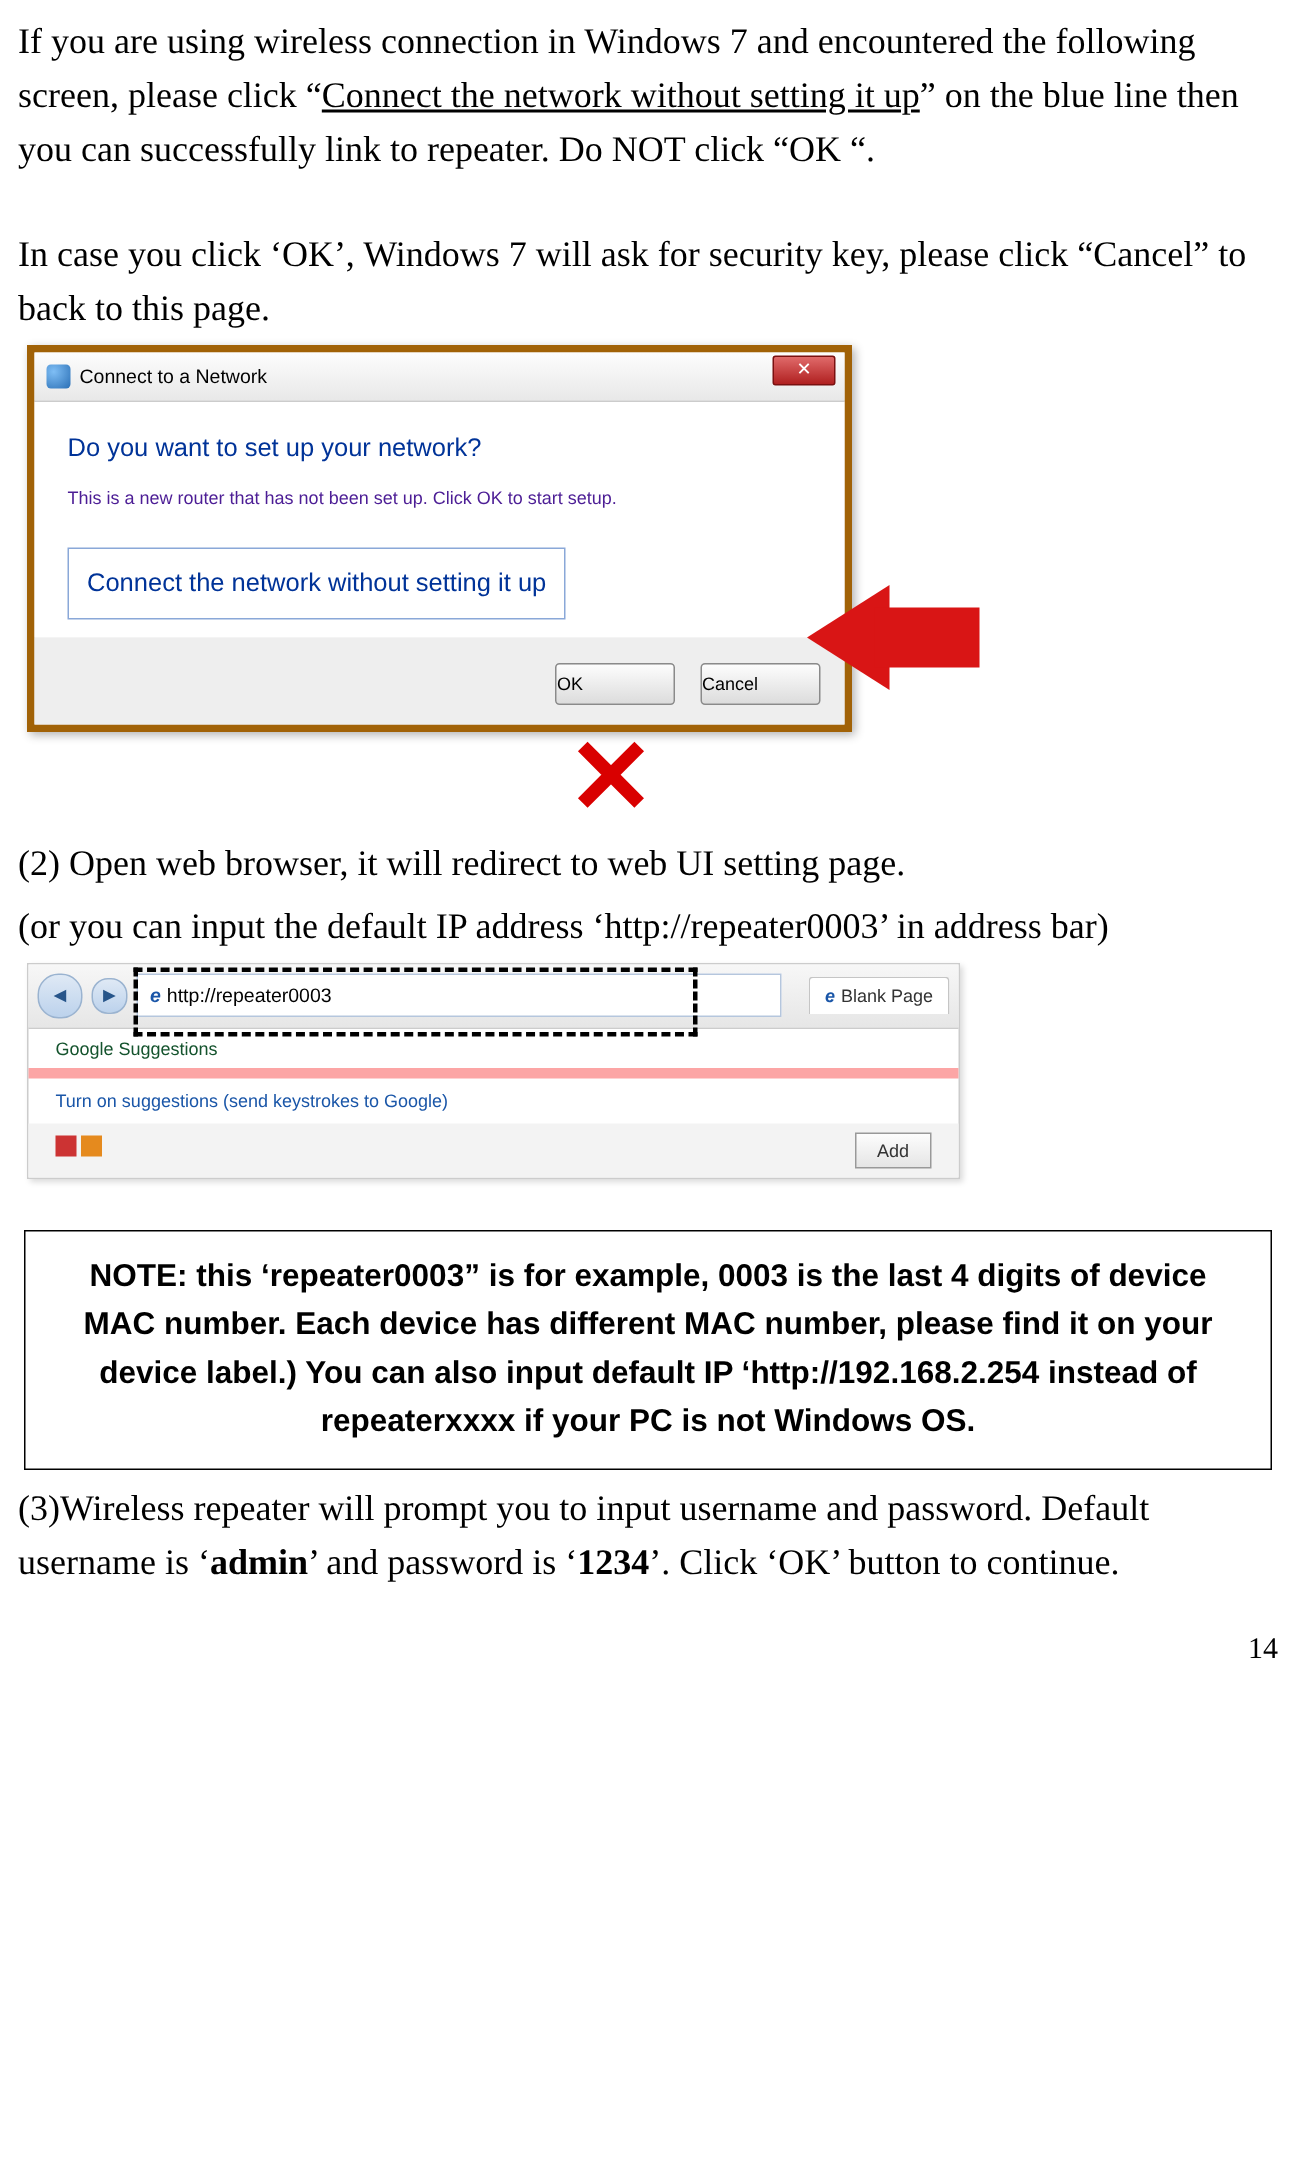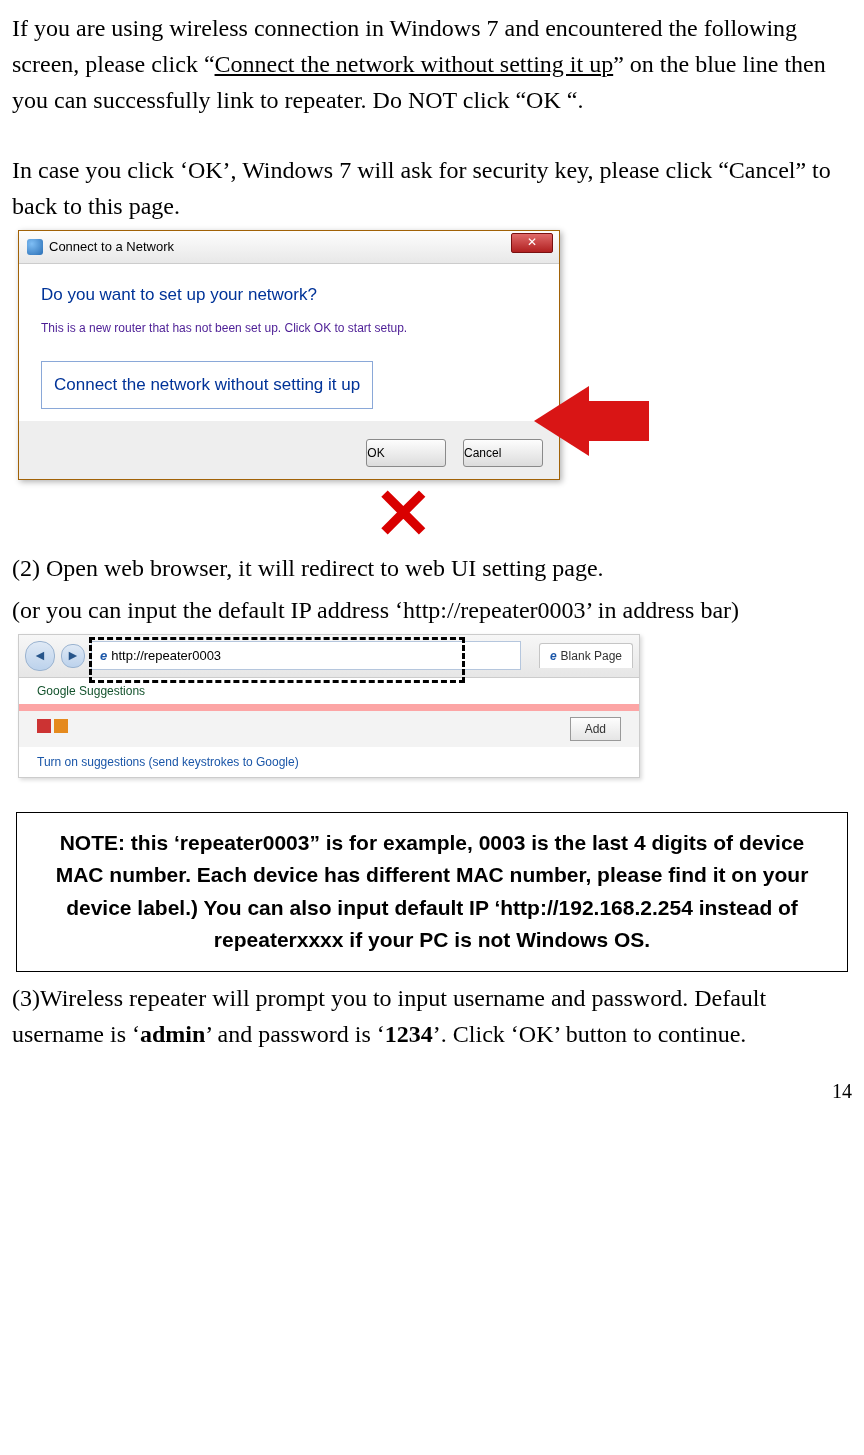--- a/index.html
+++ b/index.html
@@ -19,7 +19,7 @@
   .dialog-shot {
     width: 540px;
     margin: 4px 0 0 6px;
-    border: 1px solid #a16207;
+    border: 5px solid #a16207;
     background: #f4f4f4;
     box-shadow: 2px 2px 6px rgba(0,0,0,0.3);
     position: relative;

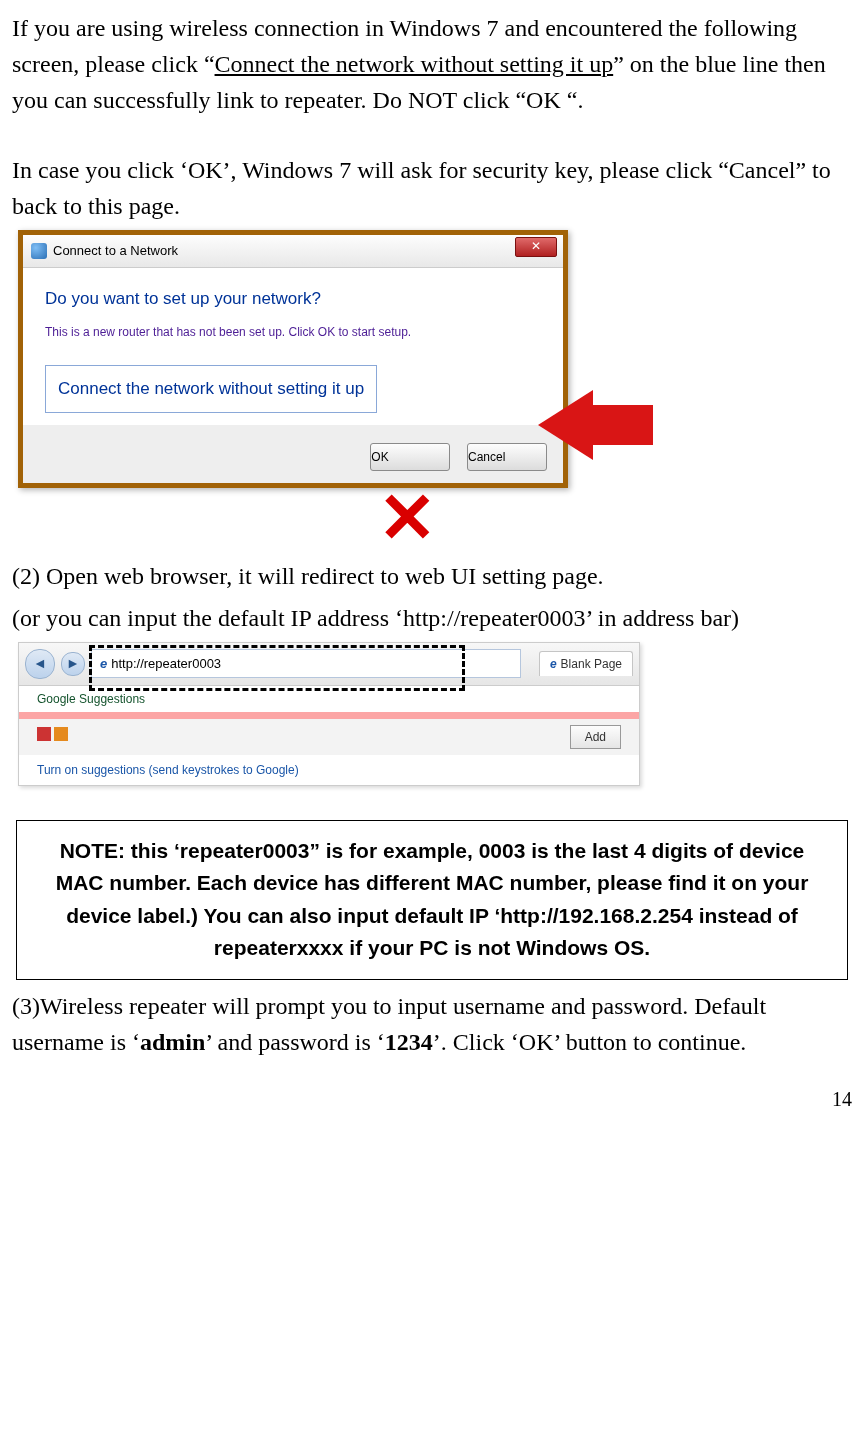--- a/index.html
+++ b/index.html
@@ -253,6 +253,9 @@
     </div>
   </div>
   <div class="suggest">Google Suggestions</div>
+  <div class="suggest-row">
+    <span>Turn on suggestions (send keystrokes to Google)</span>
+  </div>
   <div class="suggest-row" style="background:#f3f3f3">
     <span>
       <span class="mini-ico r"></span>
@@ -260,9 +263,6 @@
     </span>
     <span class="add-btn">Add</span>
   </div>
-  <div class="suggest-row">
-    <span>Turn on suggestions (send keystrokes to Google)</span>
-  </div>
 </div>
 
 <div class="note-box">NOTE: this ‘repeater0003” is for example, 0003 is the last 4 digits of device MAC number. Each device has different MAC number, please find it on your device label.) You can also input default IP ‘http://192.168.2.254 instead of repeaterxxxx if your PC is not Windows OS.</div>

